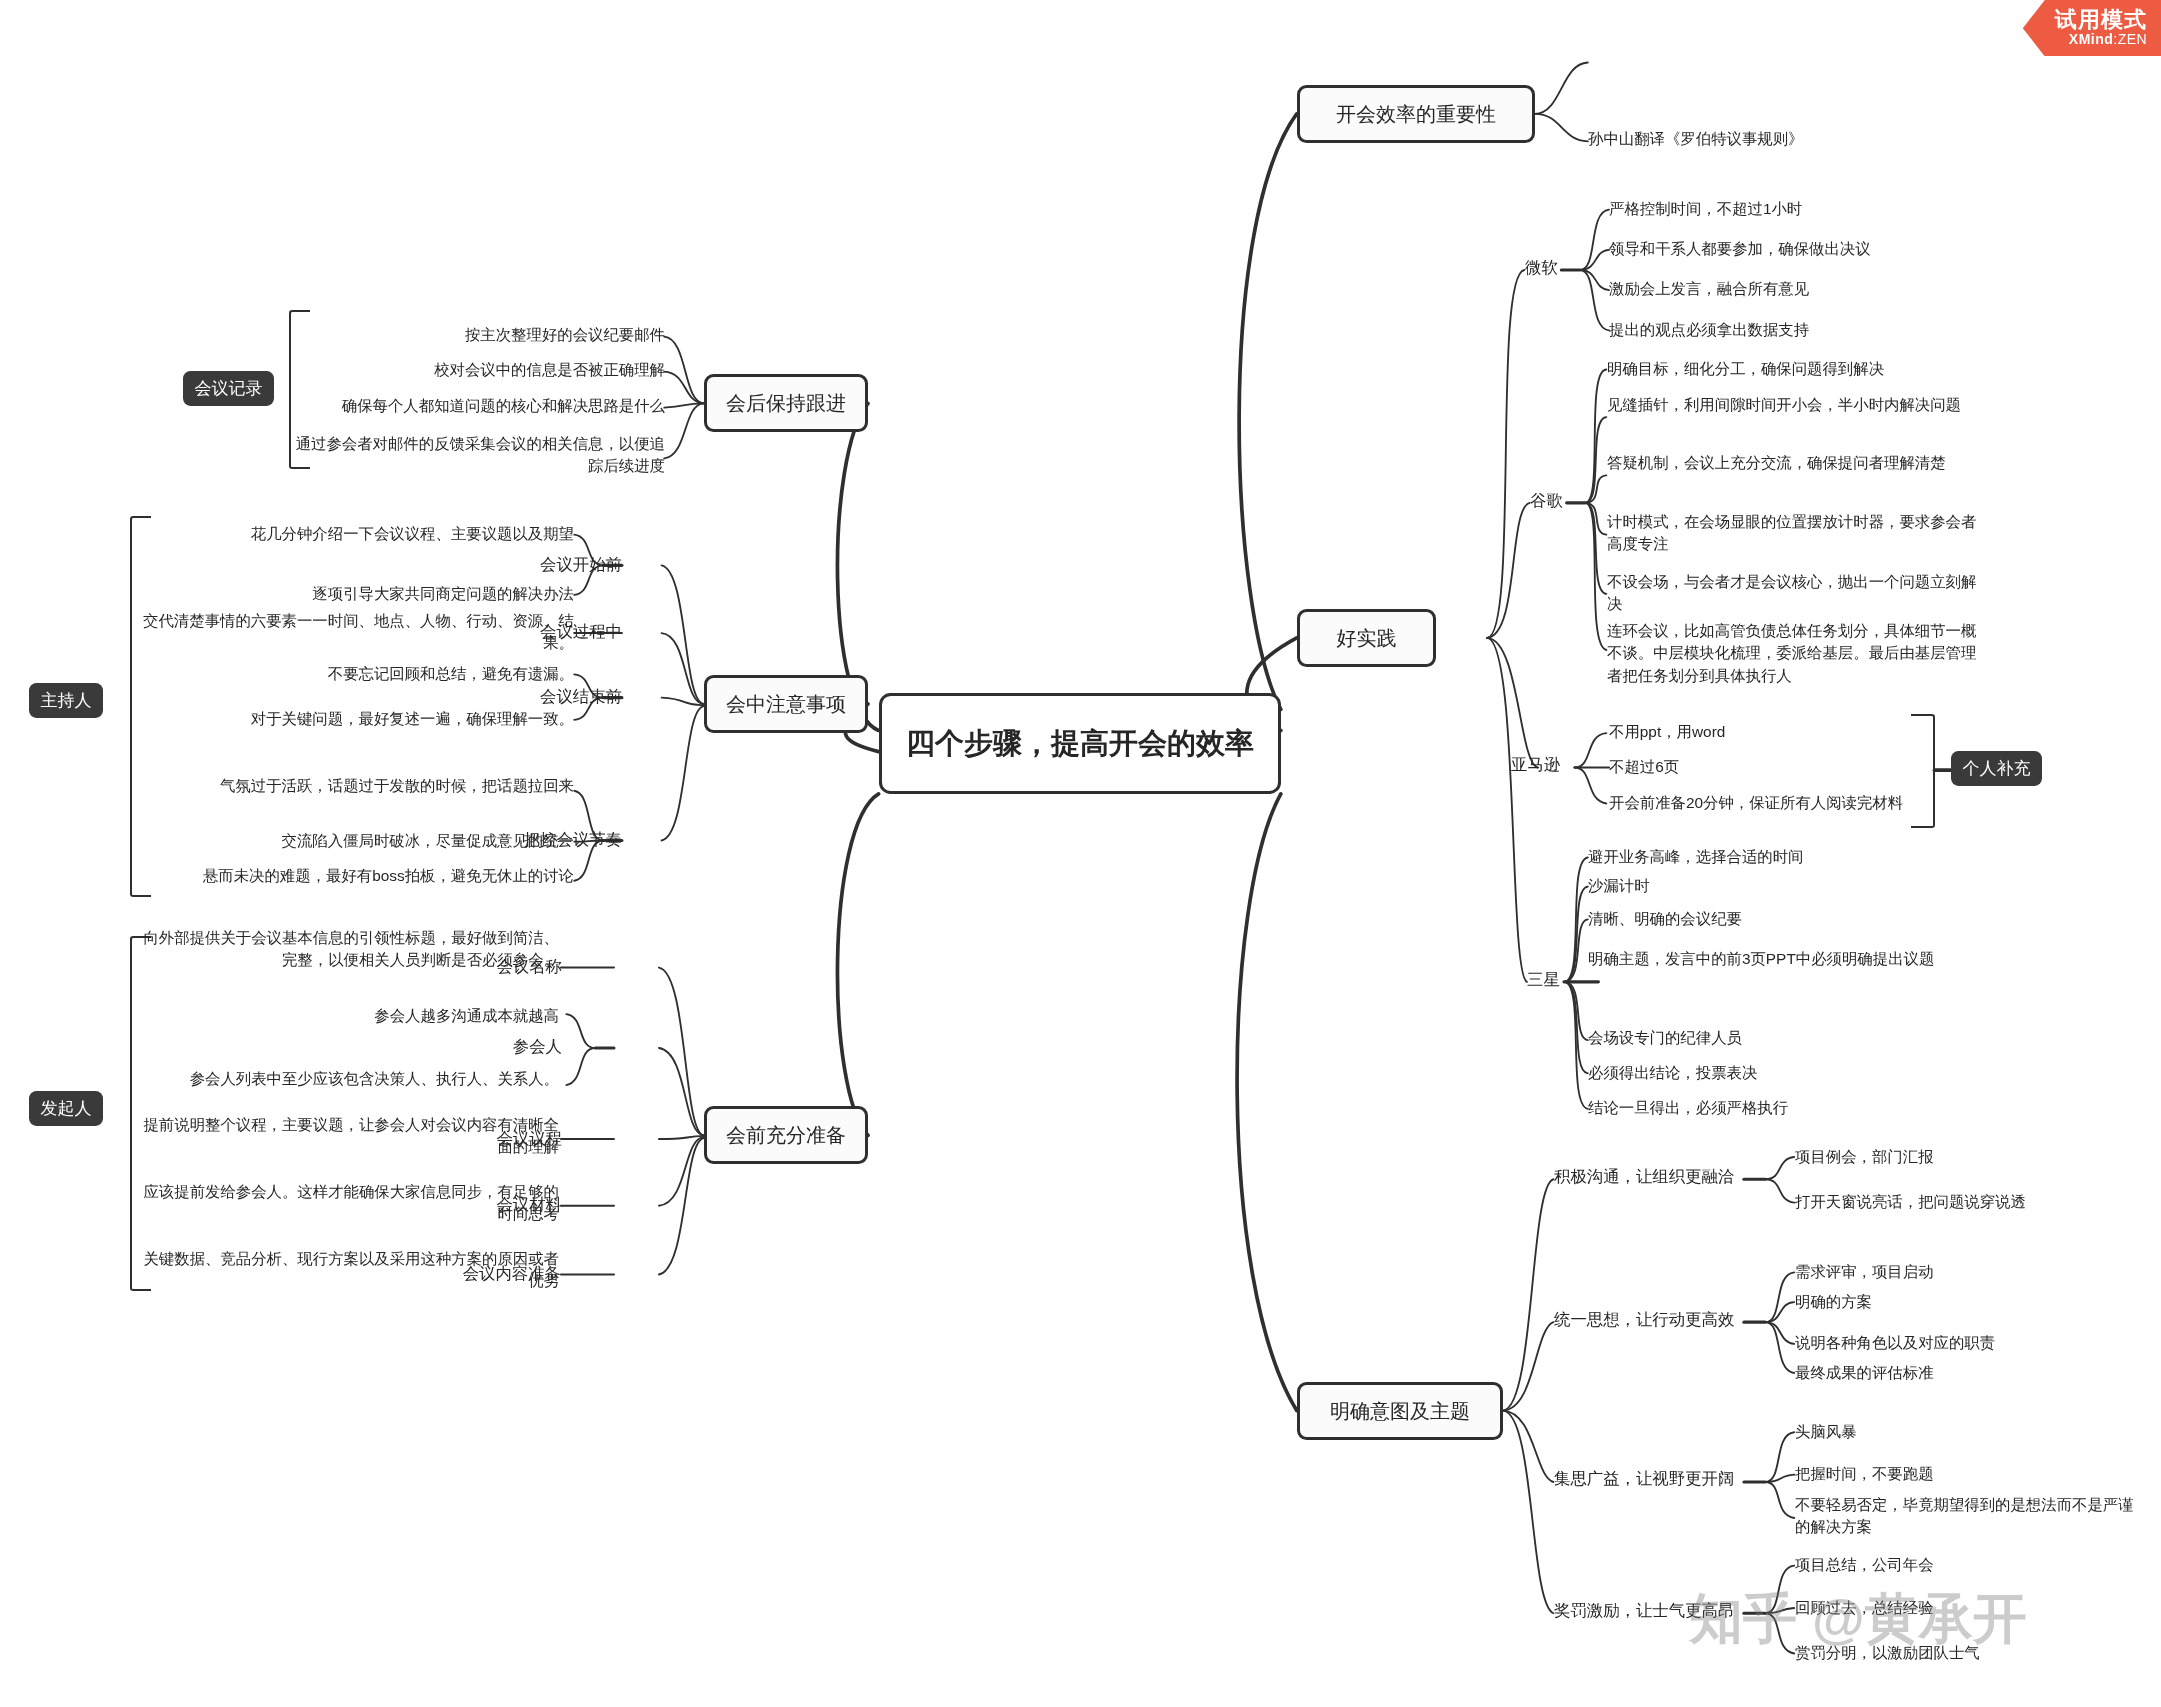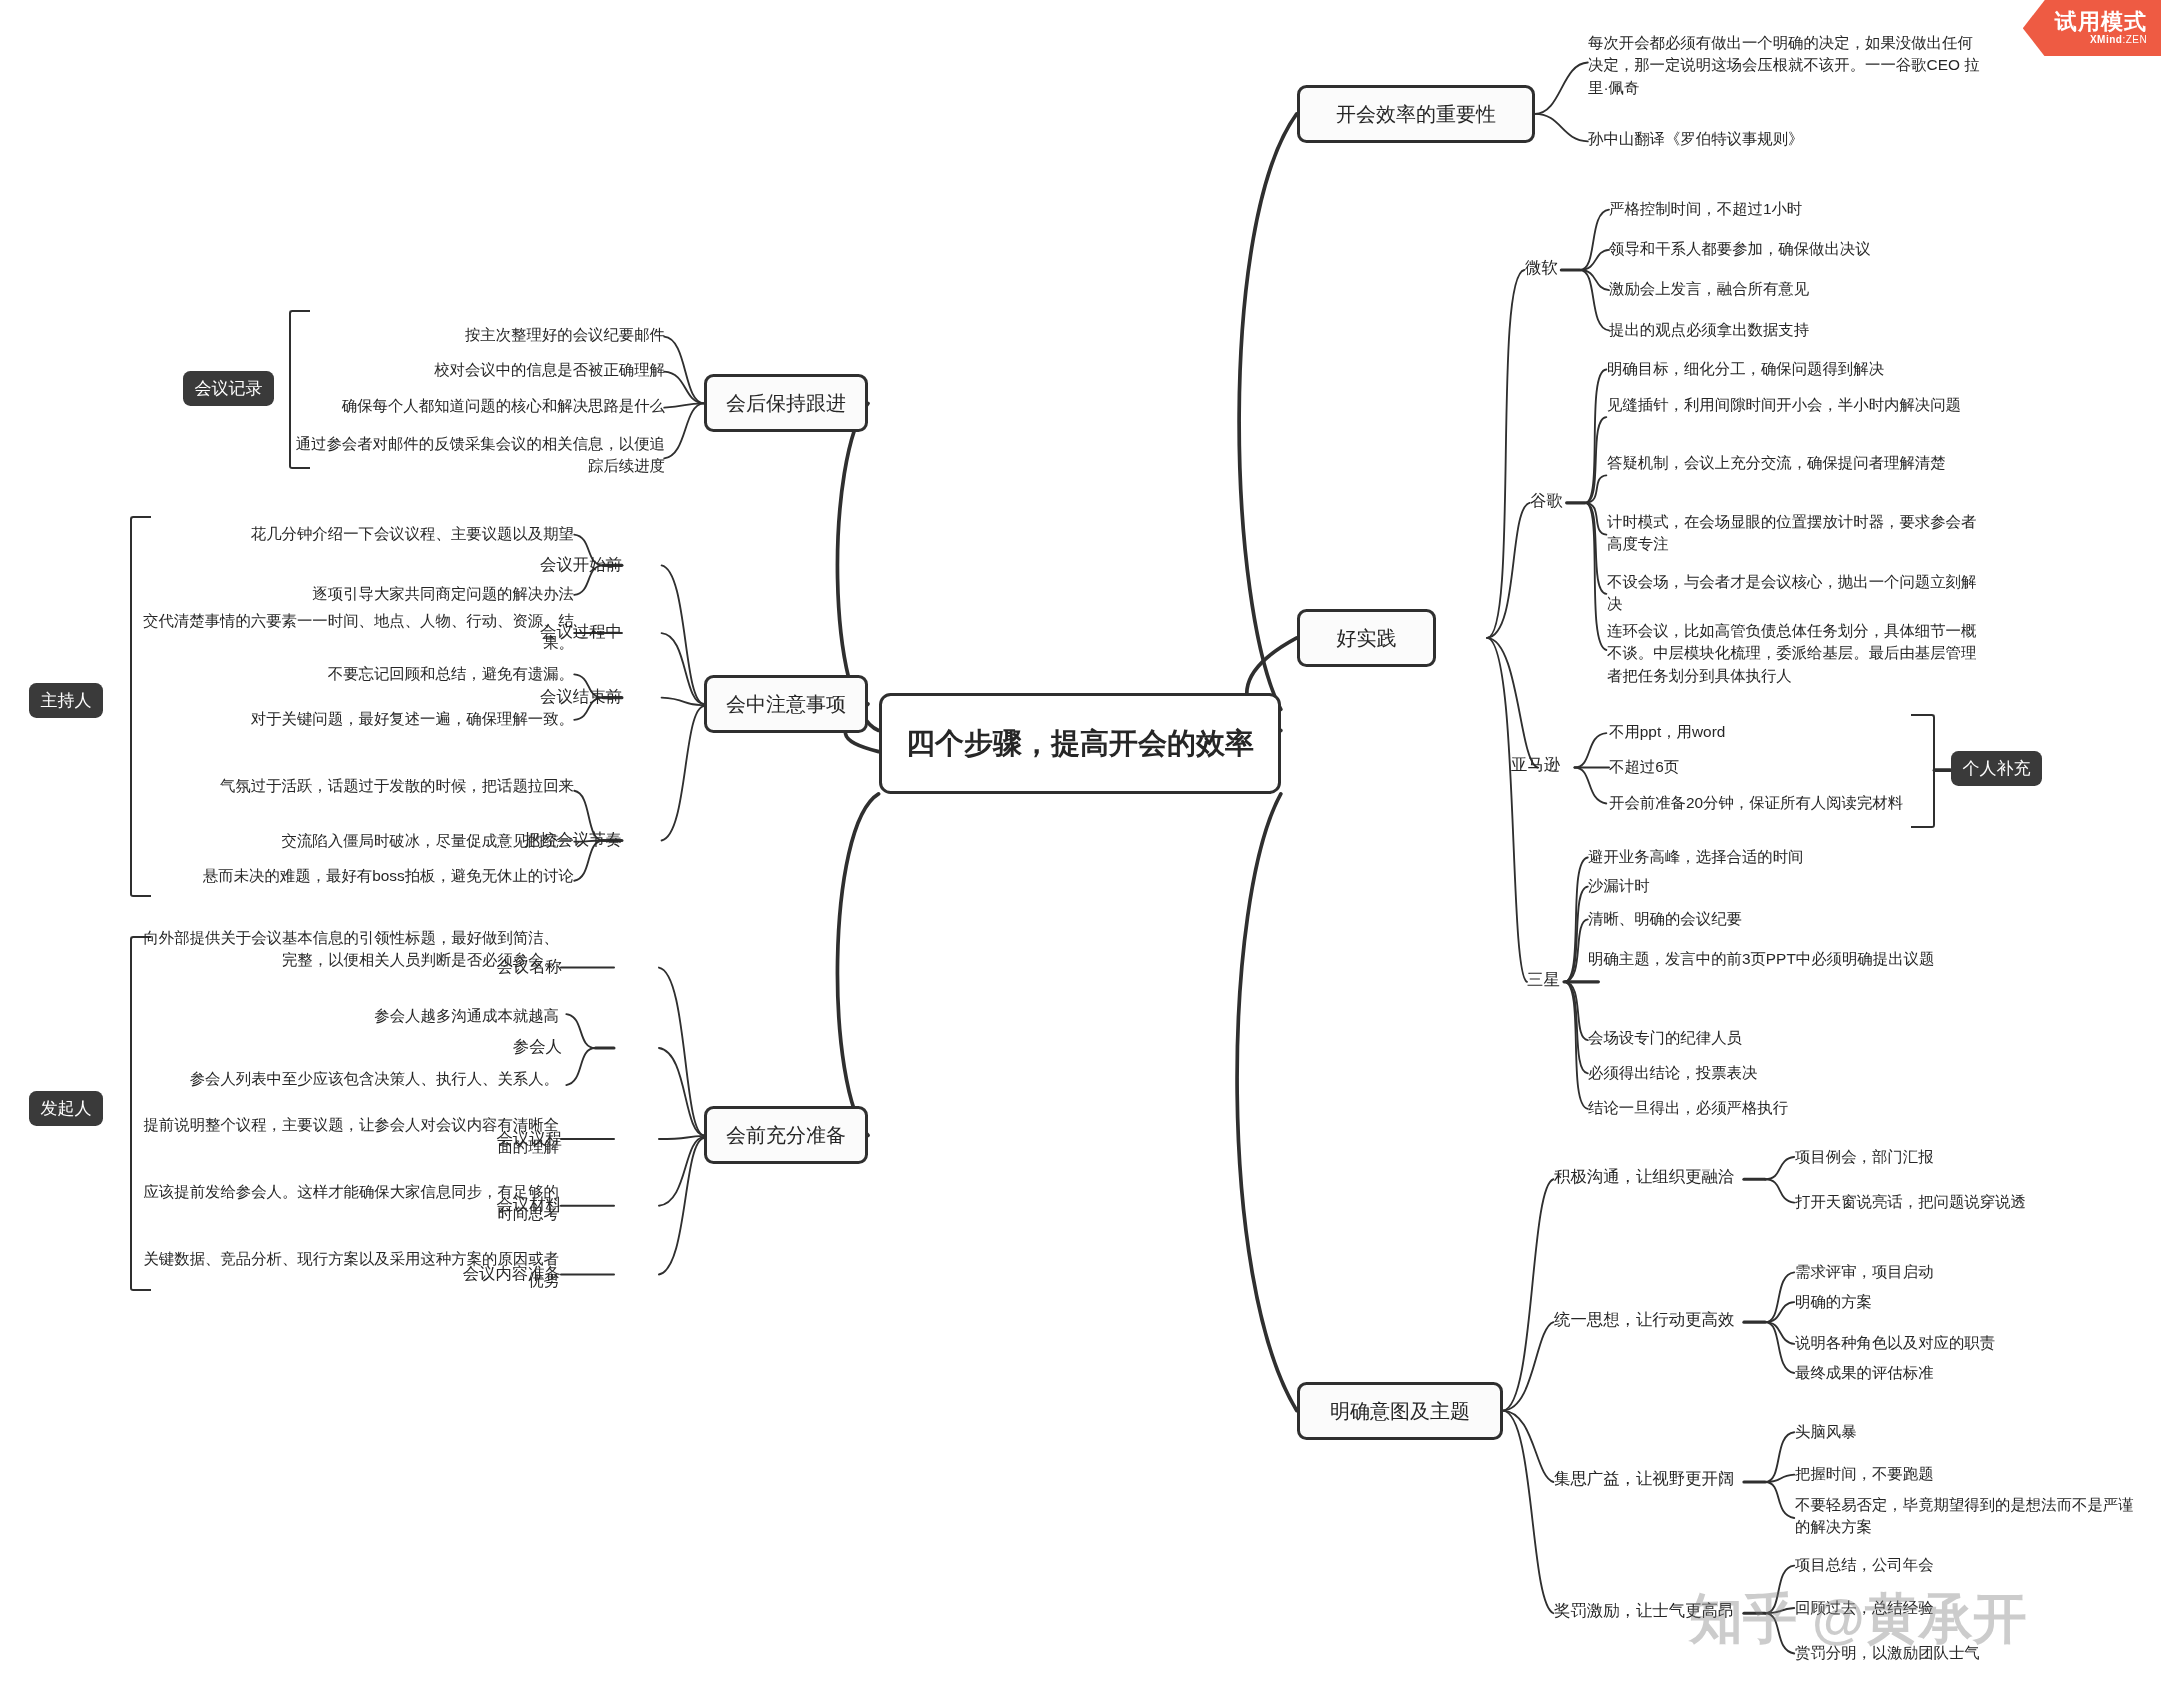--- a/index.html
+++ b/index.html
@@ -275,7 +275,6 @@
 
   <div class="node boxed" style="left:704px; top:1106px; width:164px; height:58px;">会前充分准备</div>
 
-  <div class="node leaf right" style="left:1588px; top:32px; width:392px;">每次开会都必须有做出一个明确的决定，如果没做出任何决定，那一定说明这场会压根就不该开。一一谷歌CEO 拉里·佩奇</div>
   <div class="node leaf right" style="left:1588px; top:128px; width:392px;">孙中山翻译《罗伯特议事规则》</div>
 
   <div class="node plain right" style="left:1525px; top:256px; width:42px;">微软</div>

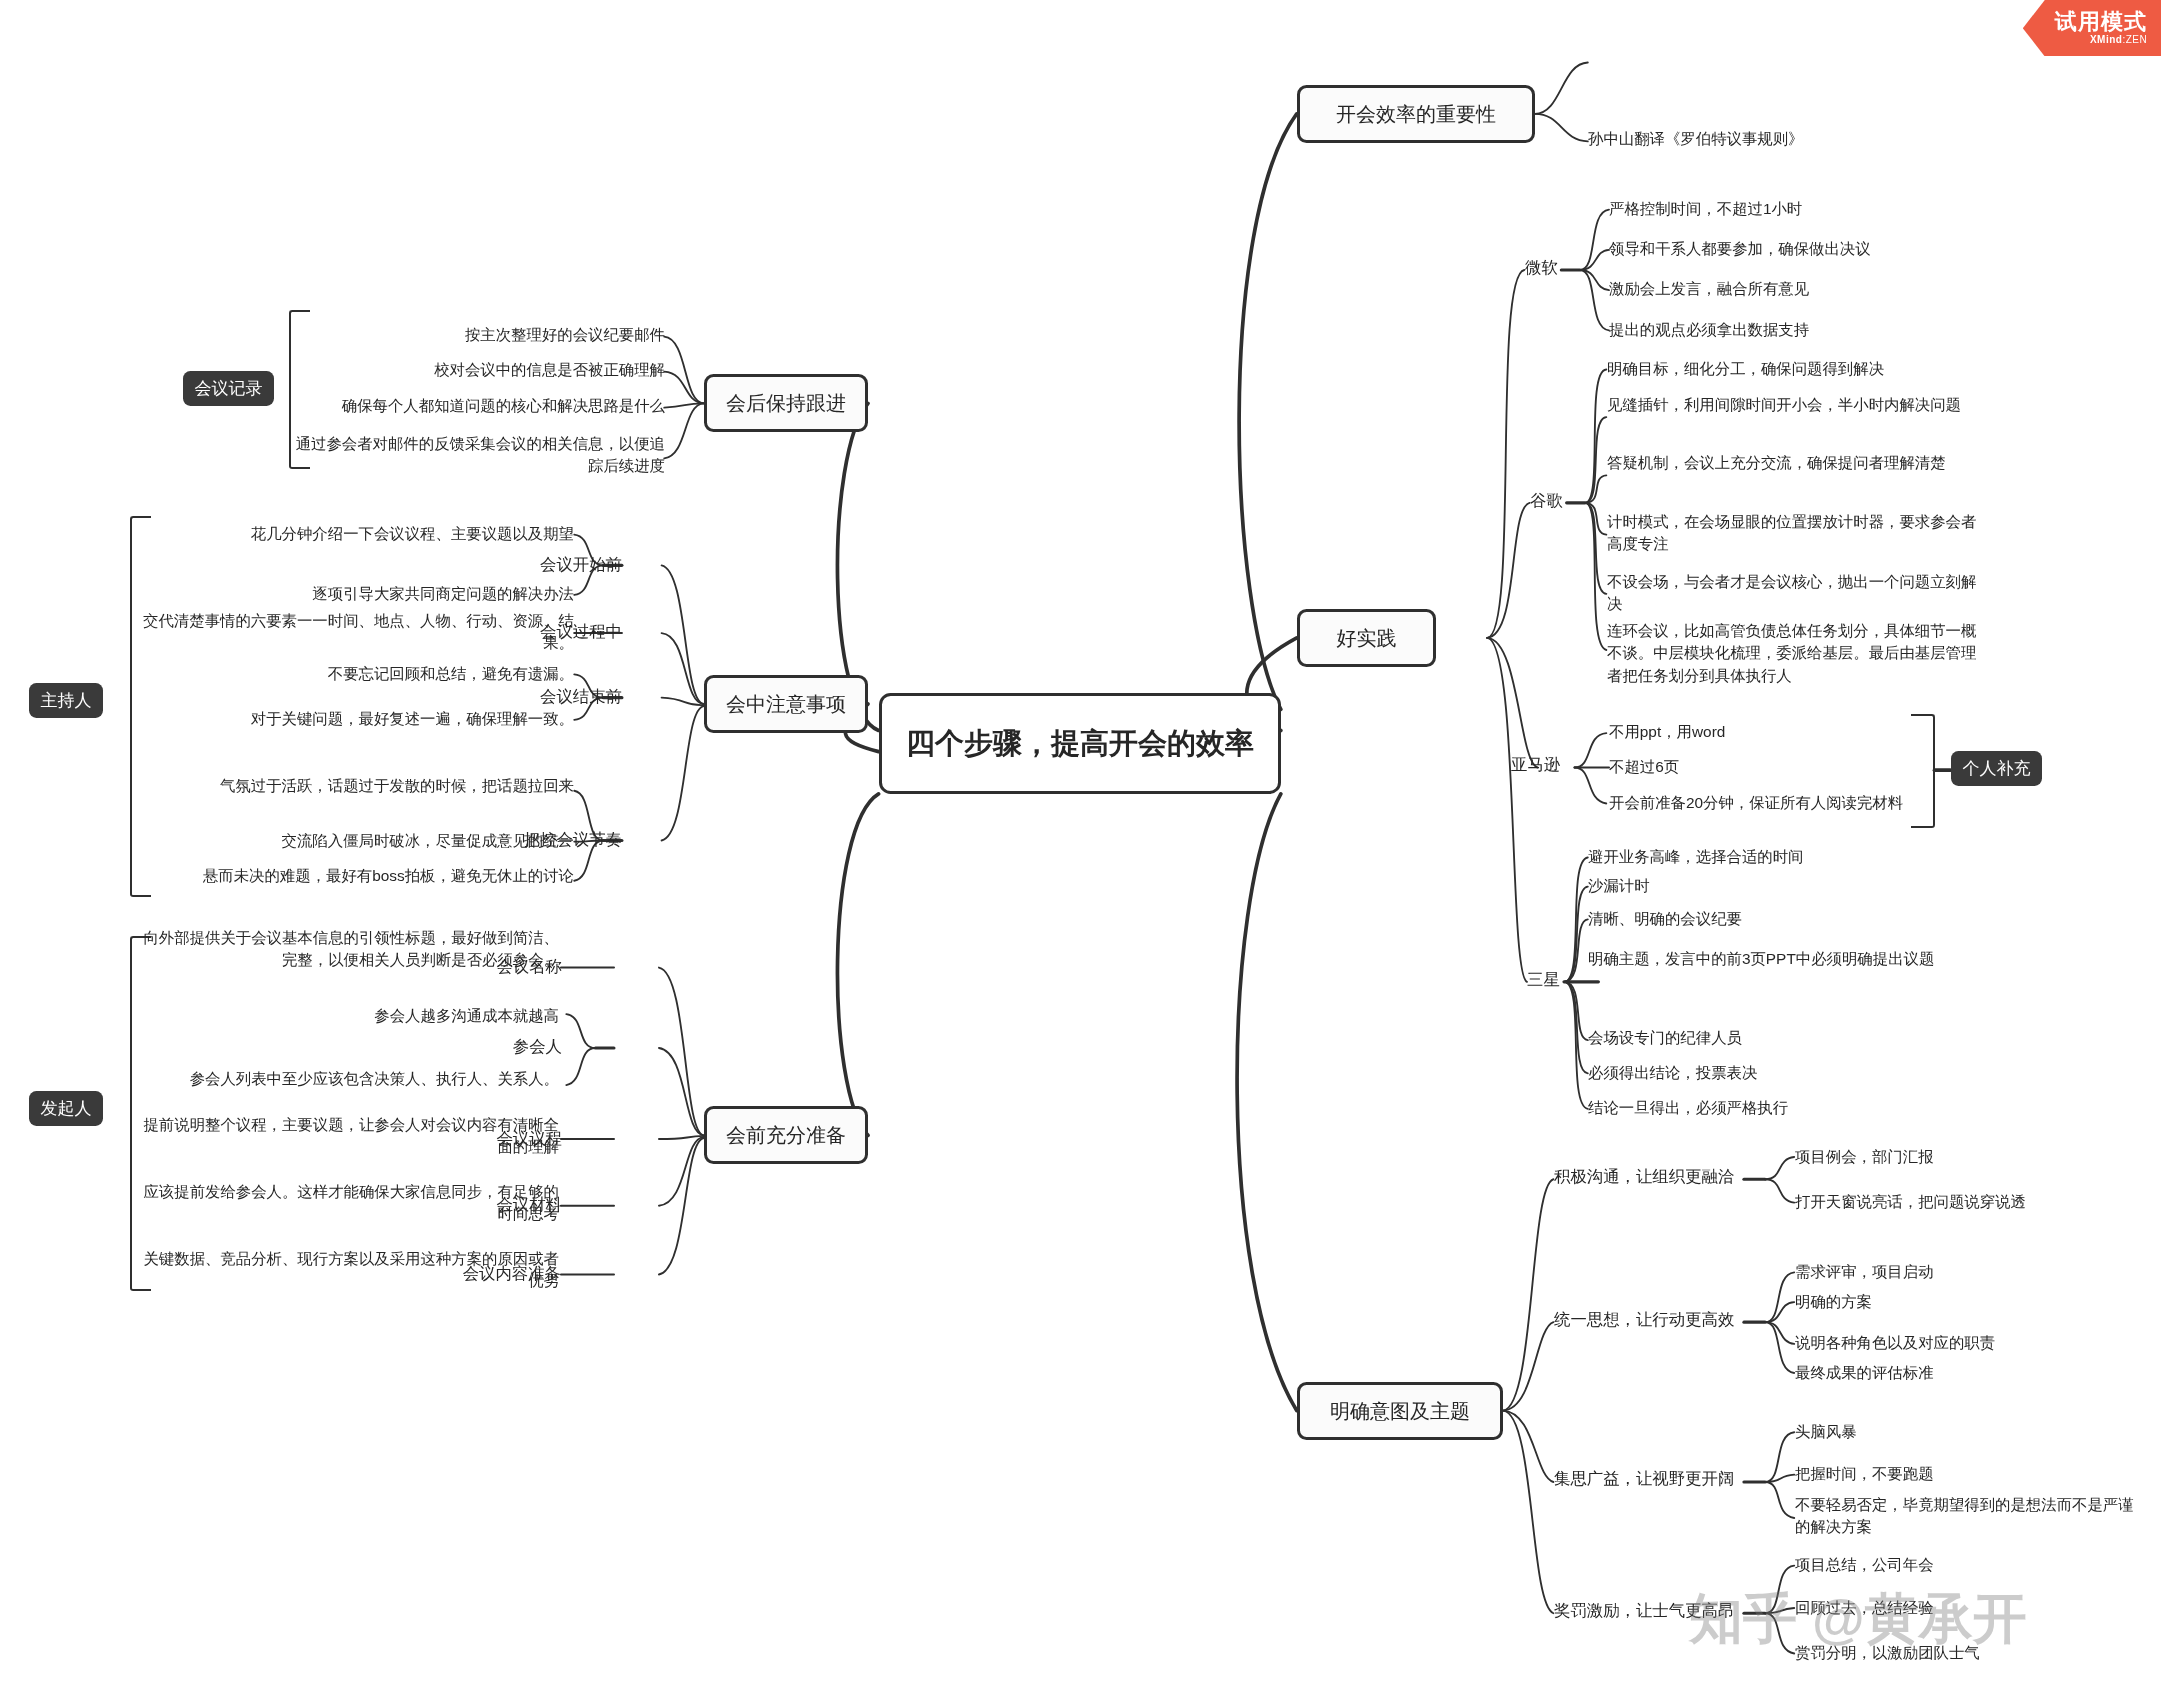--- a/index.html
+++ b/index.html
@@ -114,7 +114,7 @@
     border-bottom-left-radius:2.1px;
   }
   .badge .b1{ font-size:22px; font-weight:bold; letter-spacing:1.1px; line-height:1.05;}
-  .badge .b2{ font-size:10px; line-height:1.1; margin-top:1.1px; letter-spacing:0.5px;}
+  .badge .b2{ font-size:14px; line-height:1.1; margin-top:1.1px; letter-spacing:0.5px;}
   .badge .b2 b{ font-weight:bold; }
 
   

